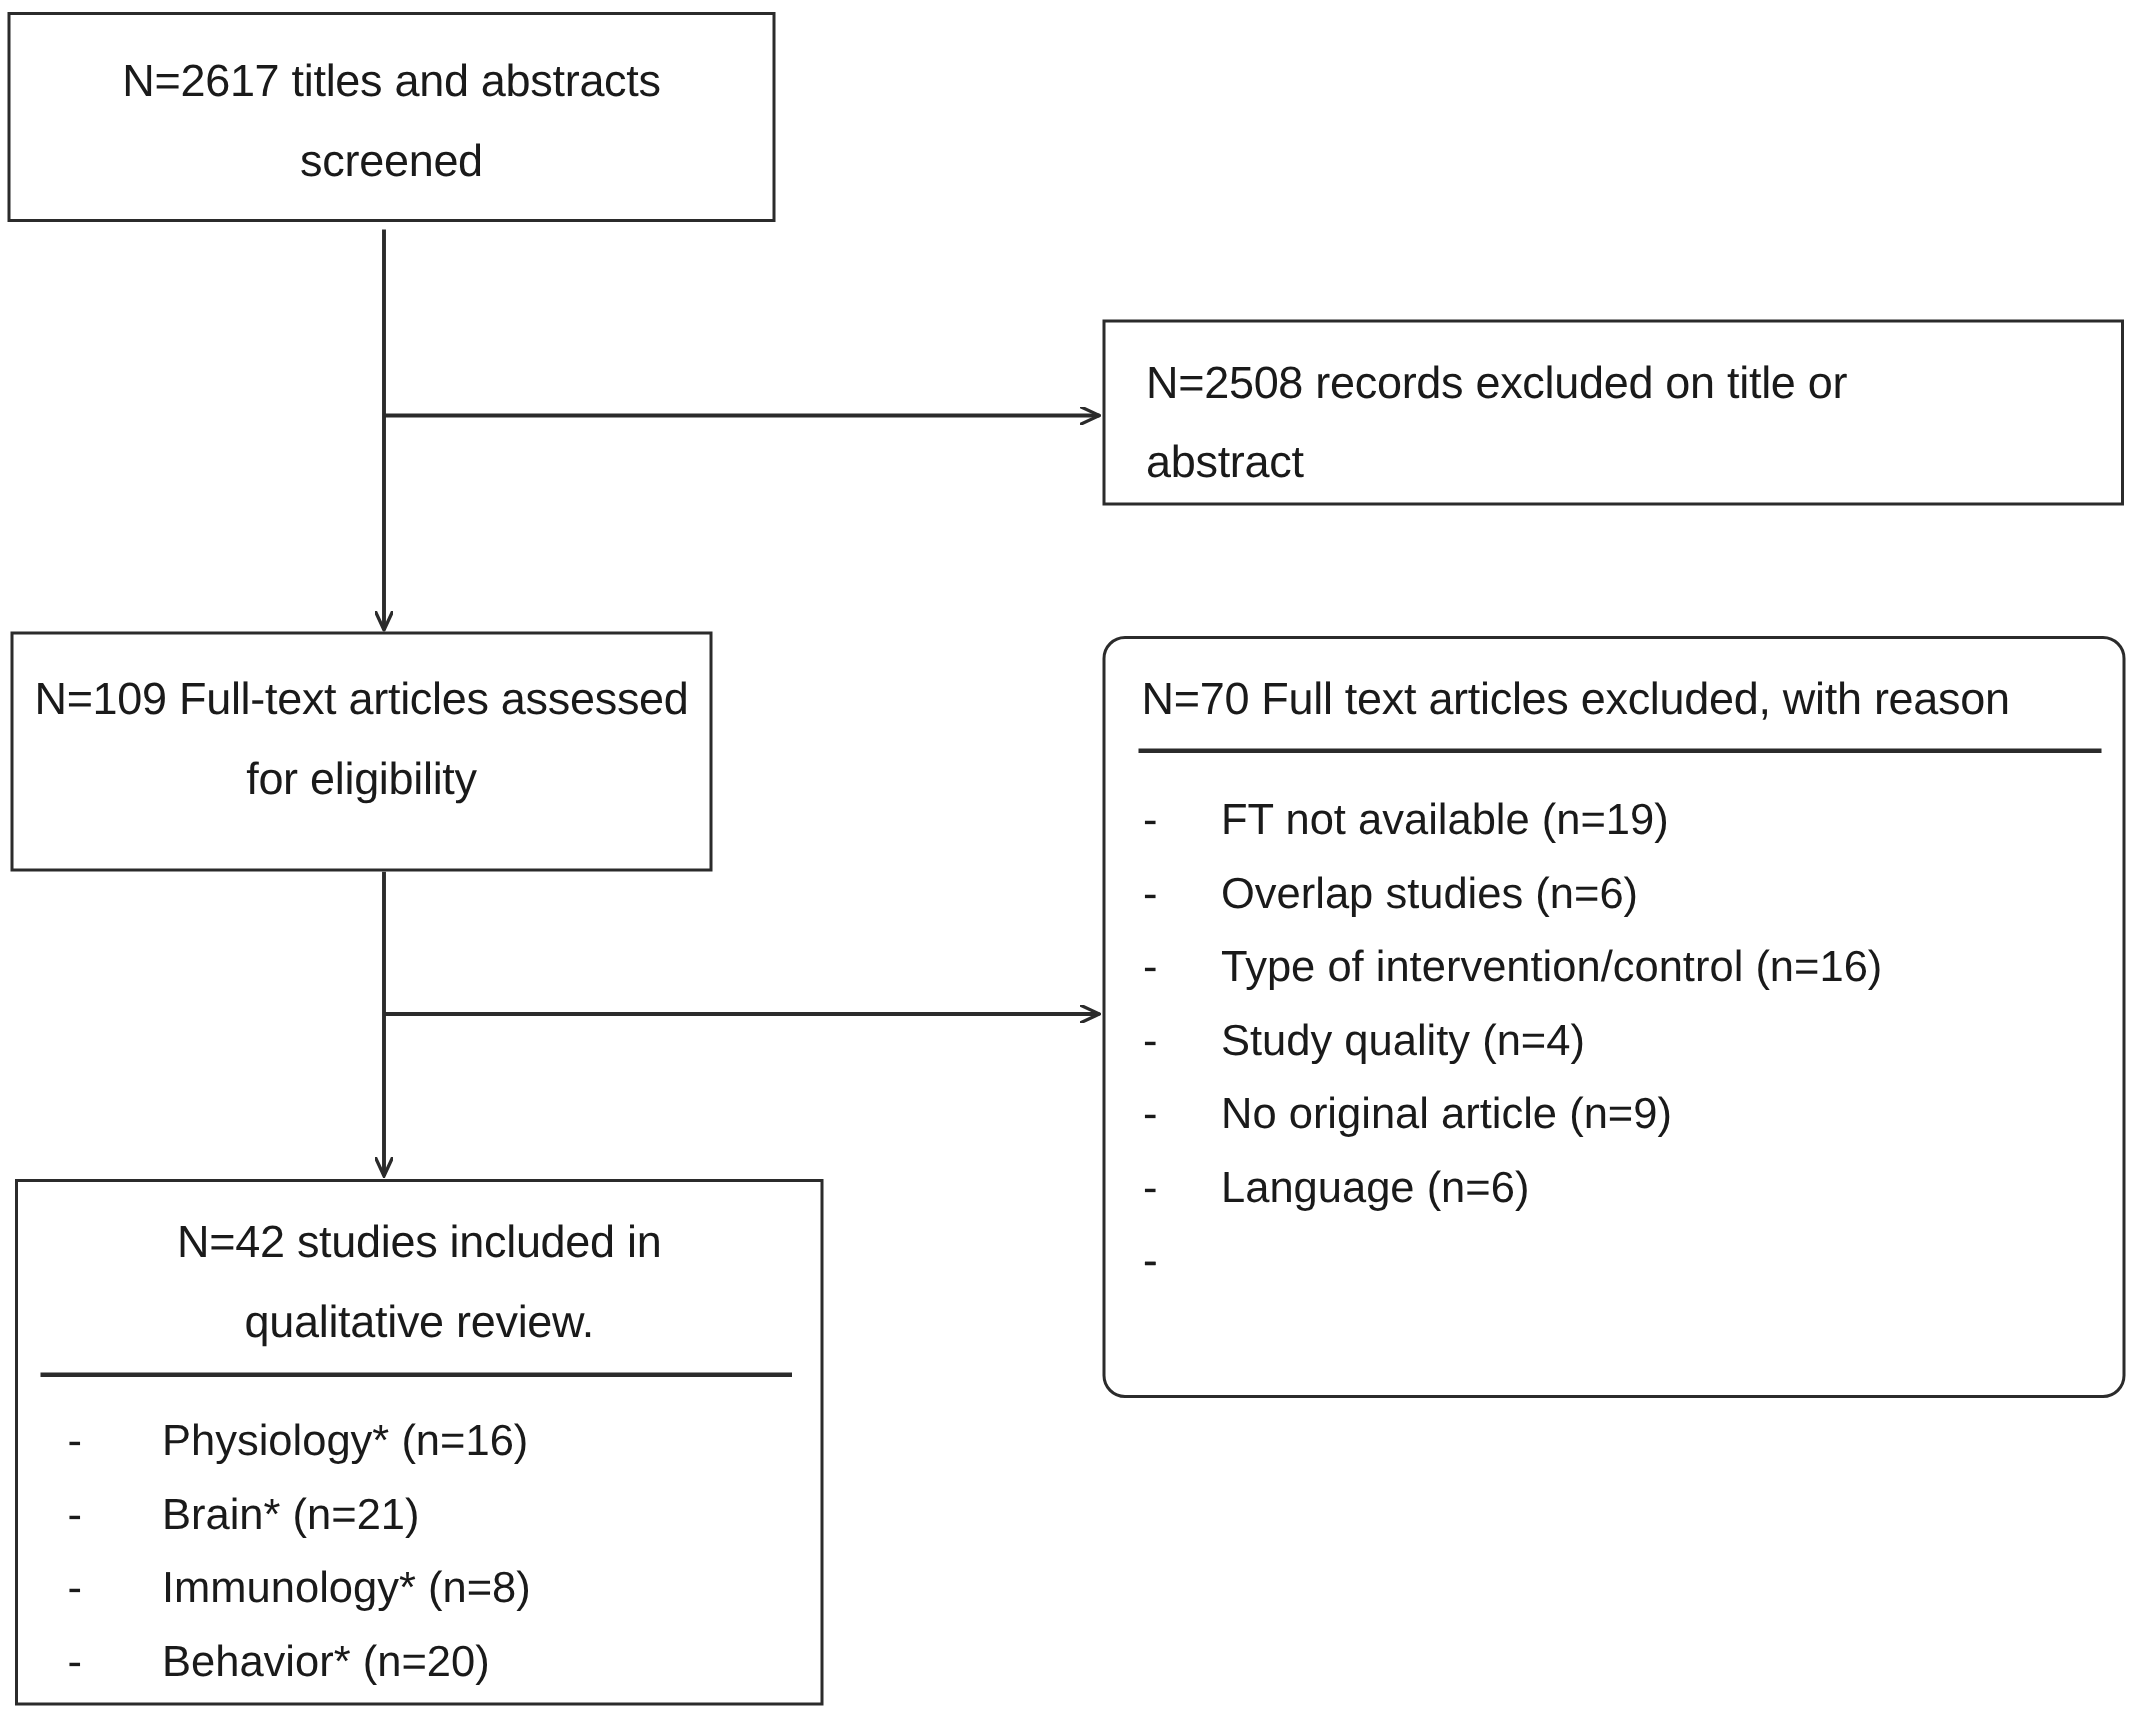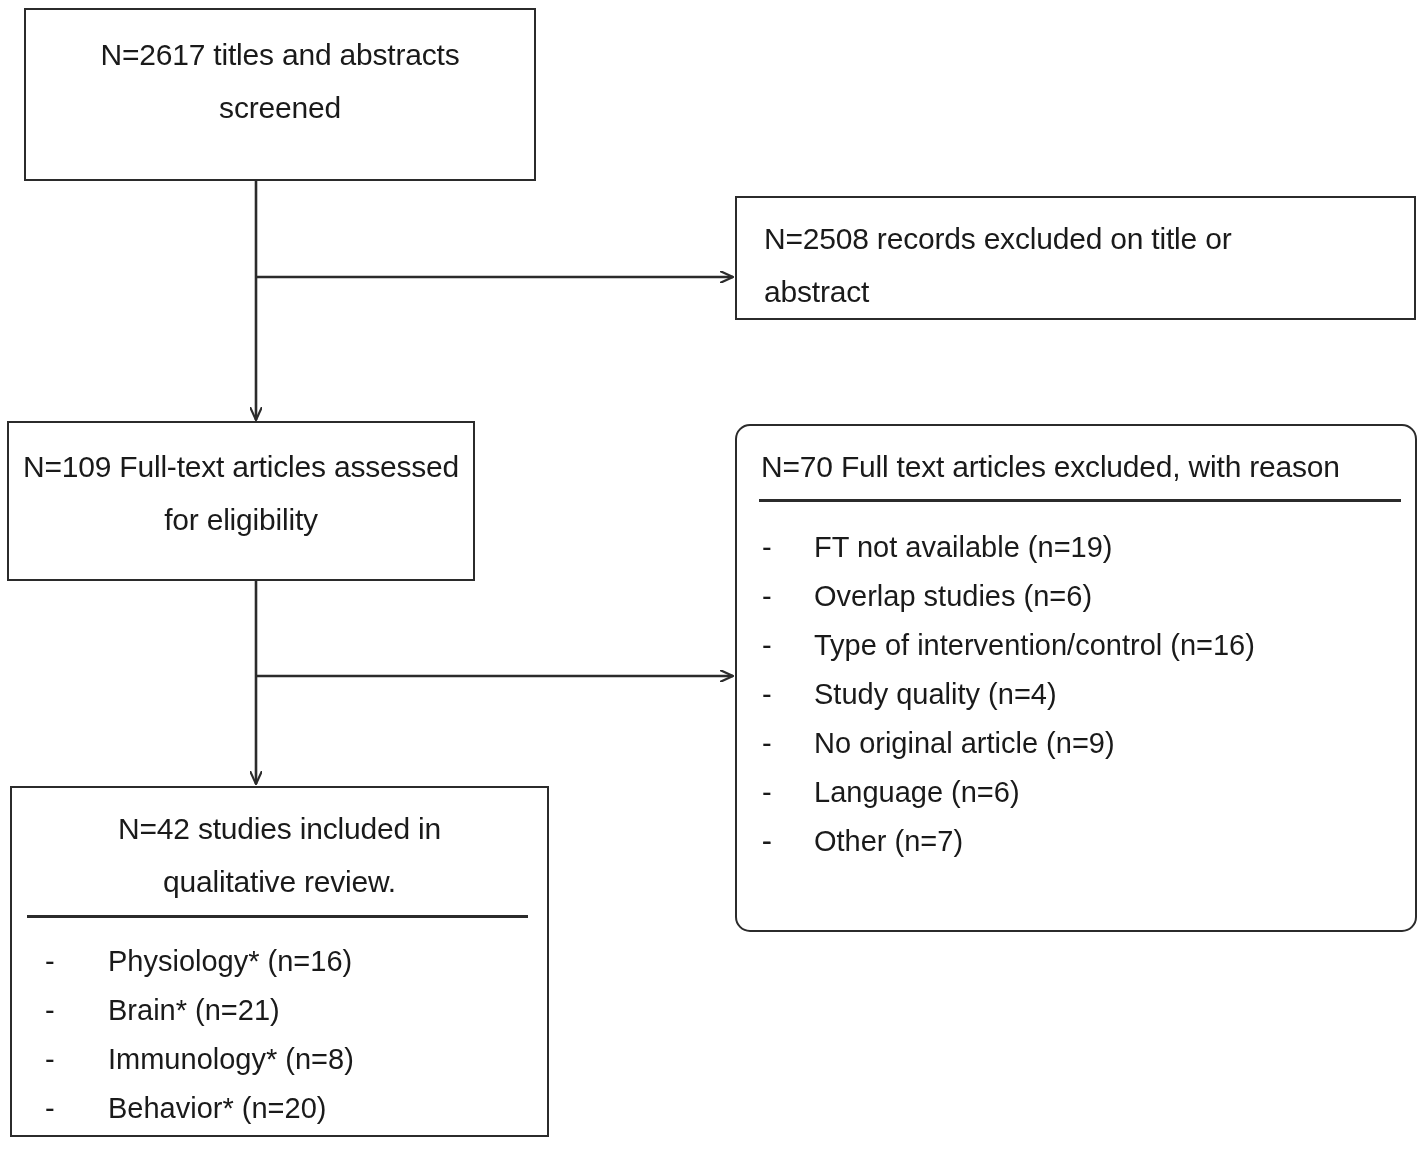--- a/index.html
+++ b/index.html
@@ -77,10 +77,10 @@
 
   
   #node-screened {
-    left: 24px;
+    left: 5px;
     top: 8px;
     width: 512px;
-    height: 173px;
+    height: 140px;
   }
   #node-screened .title-center {
     padding-top: 18px;

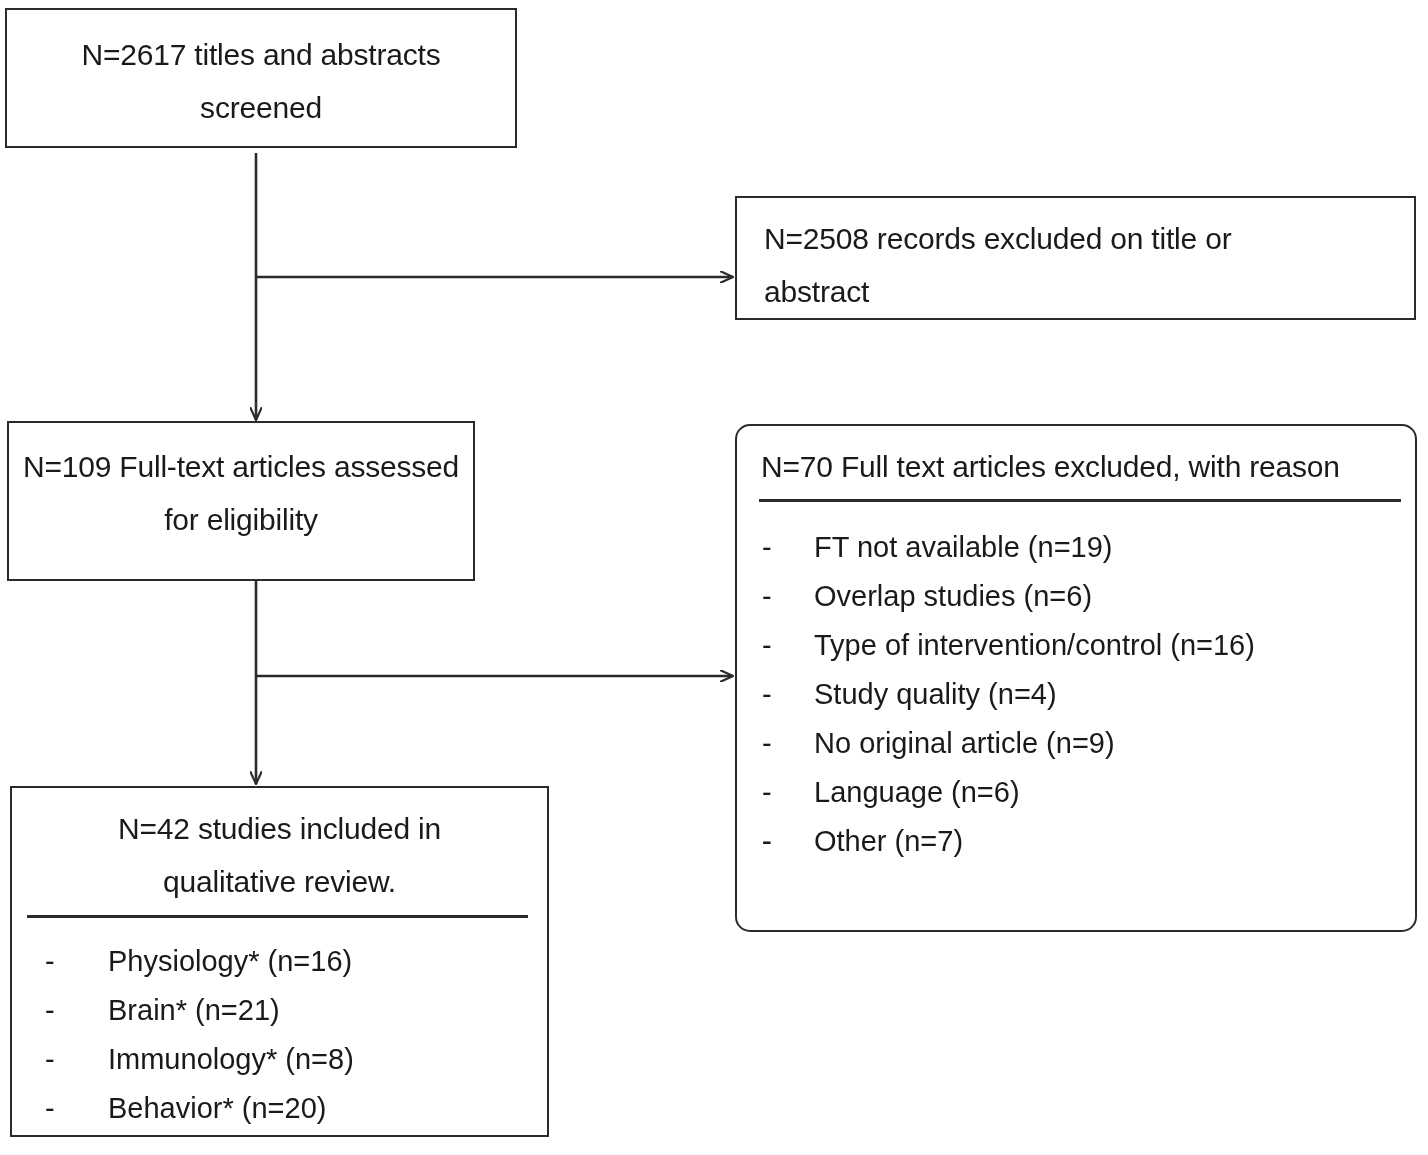--- a/index.html
+++ b/index.html
@@ -89,7 +89,7 @@
   
   #node-excluded-ta {
     left: 735px;
-    top: 196px;
+    top: 213px;
     width: 681px;
     height: 124px;
   }

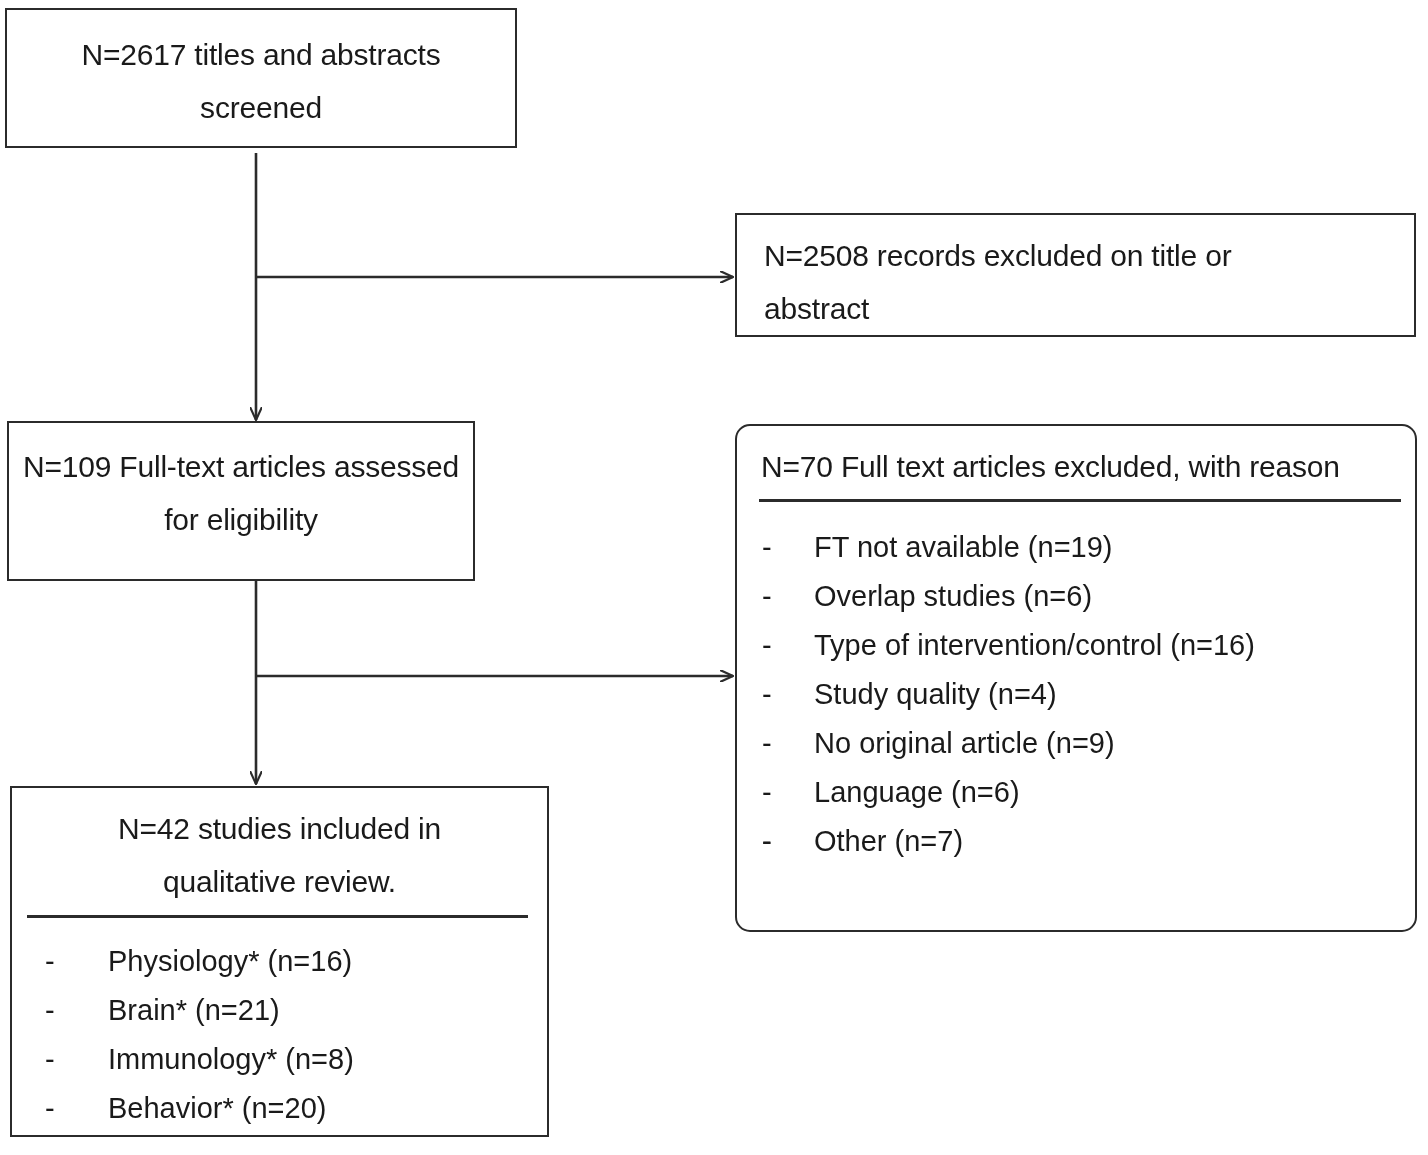--- a/index.html
+++ b/index.html
@@ -233,7 +233,6 @@
         </li>
         <li>
           <span class="bullet">-</span>
-          <span class="item-text">Other (n=7)</span>
         </li>
       </ul>
     </div>

